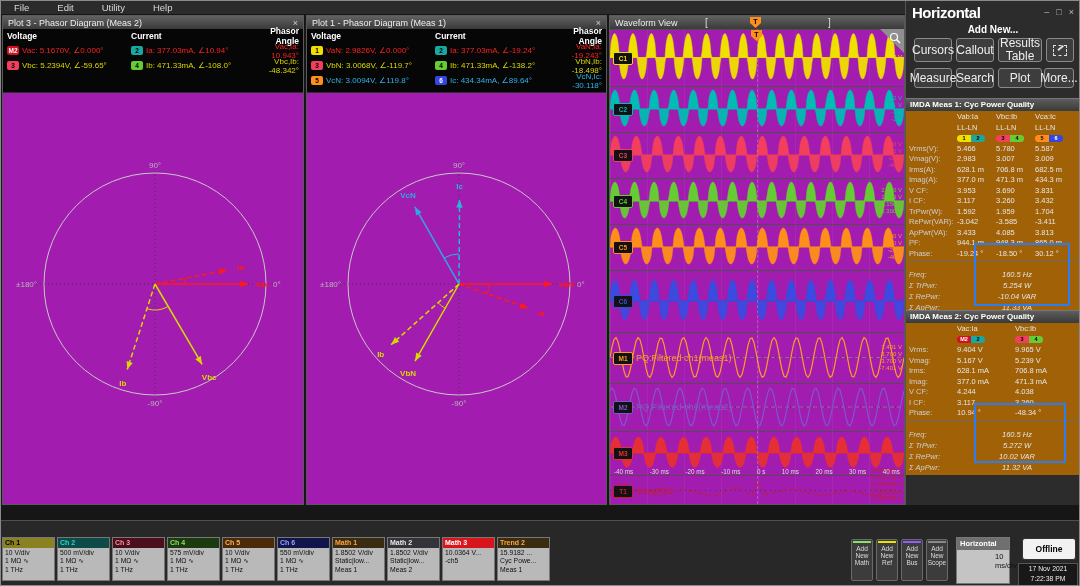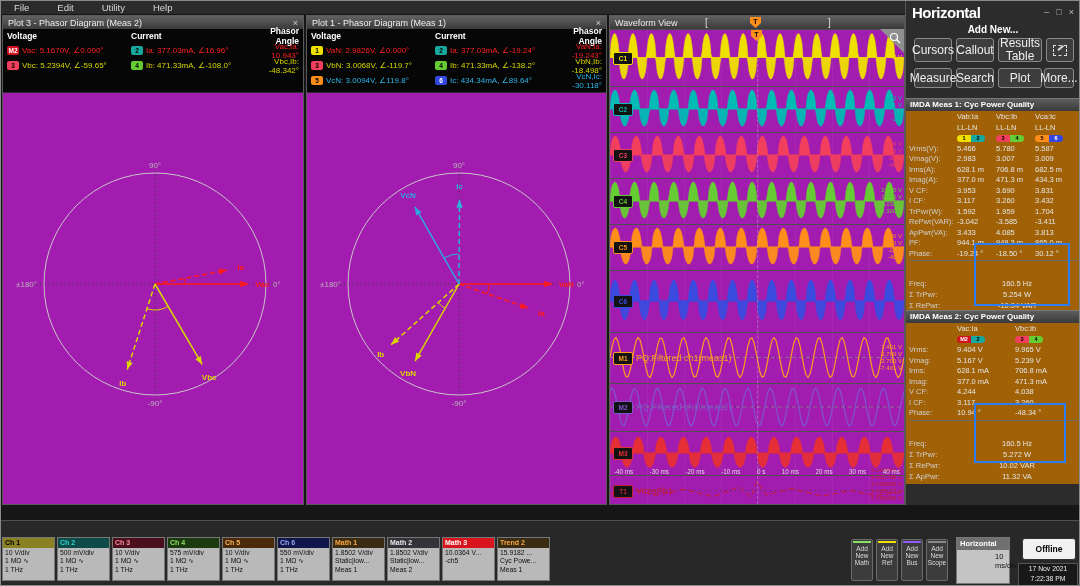--- a/index.html
+++ b/index.html
@@ -102,7 +102,7 @@
         </div>
         <div class="pc2">
           <span class="badge" style="background: rgb(23, 168, 160); color: rgb(0, 0, 0);">2</span>
-          <span style="color: rgb(255, 34, 34);">Ia: 377.03mA, ∠16.96°</span>
+          <span style="color: rgb(255, 34, 34);">Ia: 377.03mA, ∠10.94°</span>
         </div>
         <div class="pc3" style="color: rgb(255, 34, 34);">Vac,Ia: 10.943°</div>
       </div>

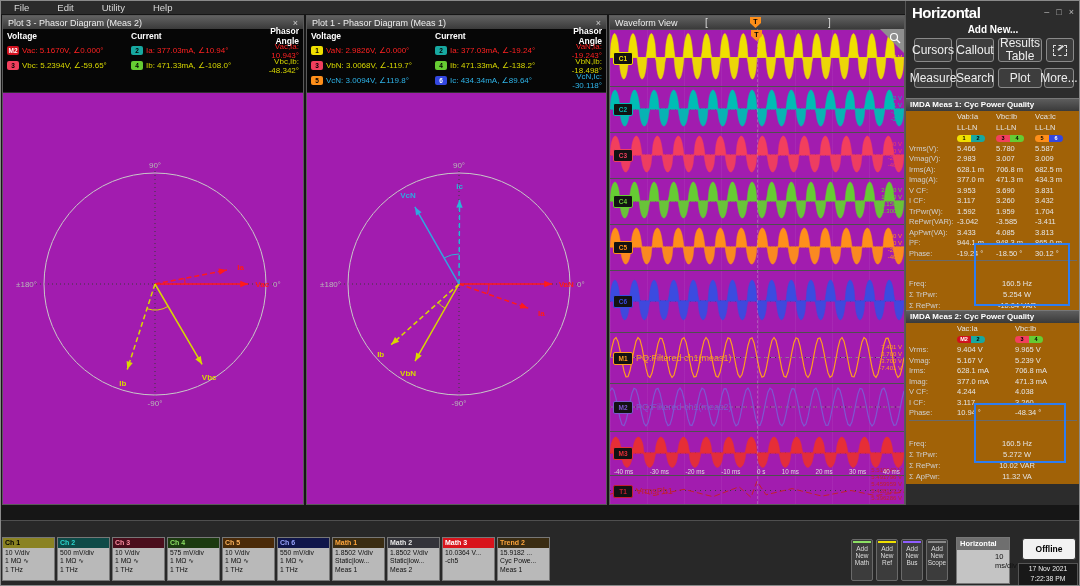--- a/index.html
+++ b/index.html
@@ -50,7 +50,7 @@
   .mlab{width:48px;color:#cfcfcf;}
   .mval{width:39px;}
   .mval2{width:58px;}
-  .msum{border-top:1px solid #6a6a6a;margin-top:1px;padding-top:17px;}
+  .msum{border-top:1px solid #6a6a6a;margin-top:1px;padding-top:8px;font-style:italic;}
   .msrow{display:flex;height:11px;line-height:11px;}
   .msval{flex:1;text-align:center;}
   .pill{width:28px;height:7px;border-radius:4px;overflow:hidden;display:flex;margin-top:1.5px;}

